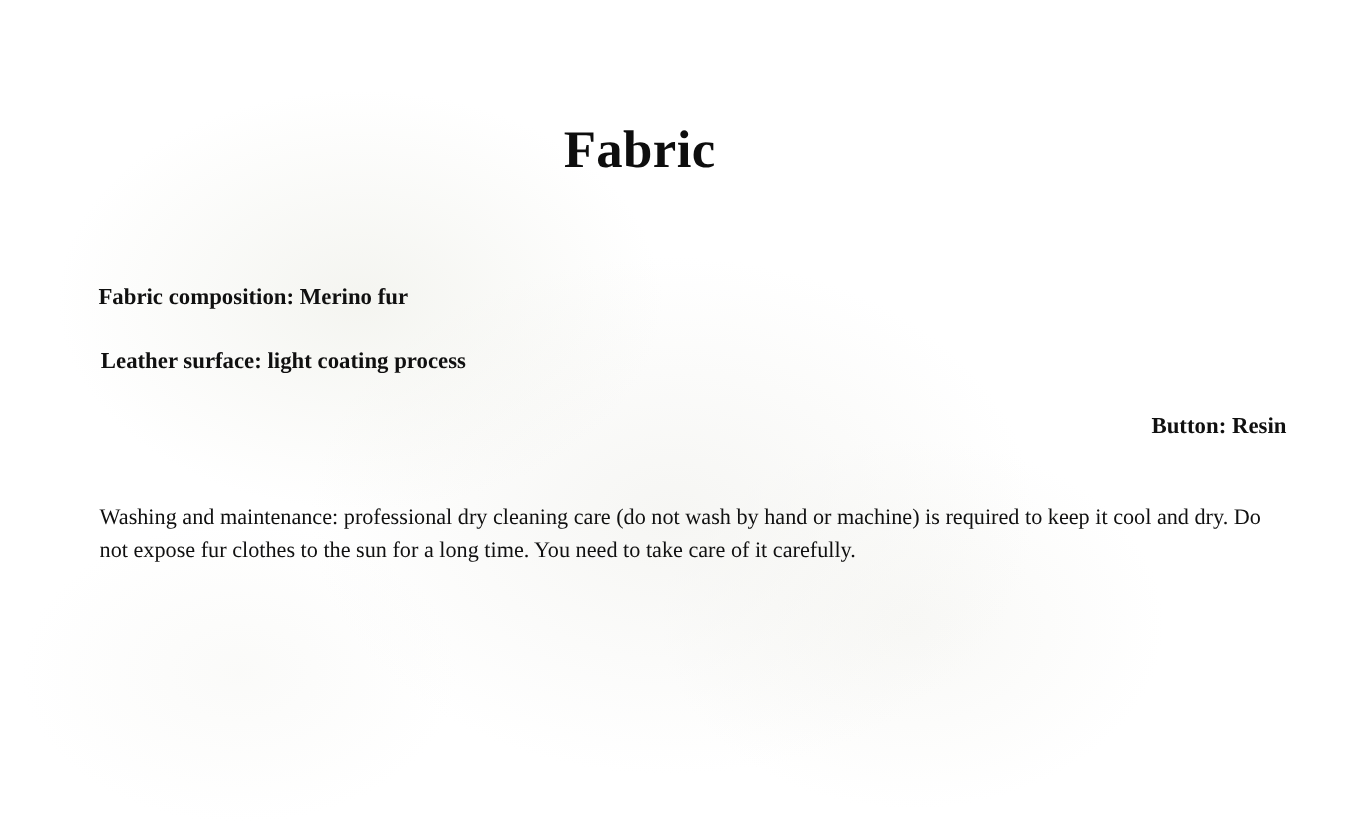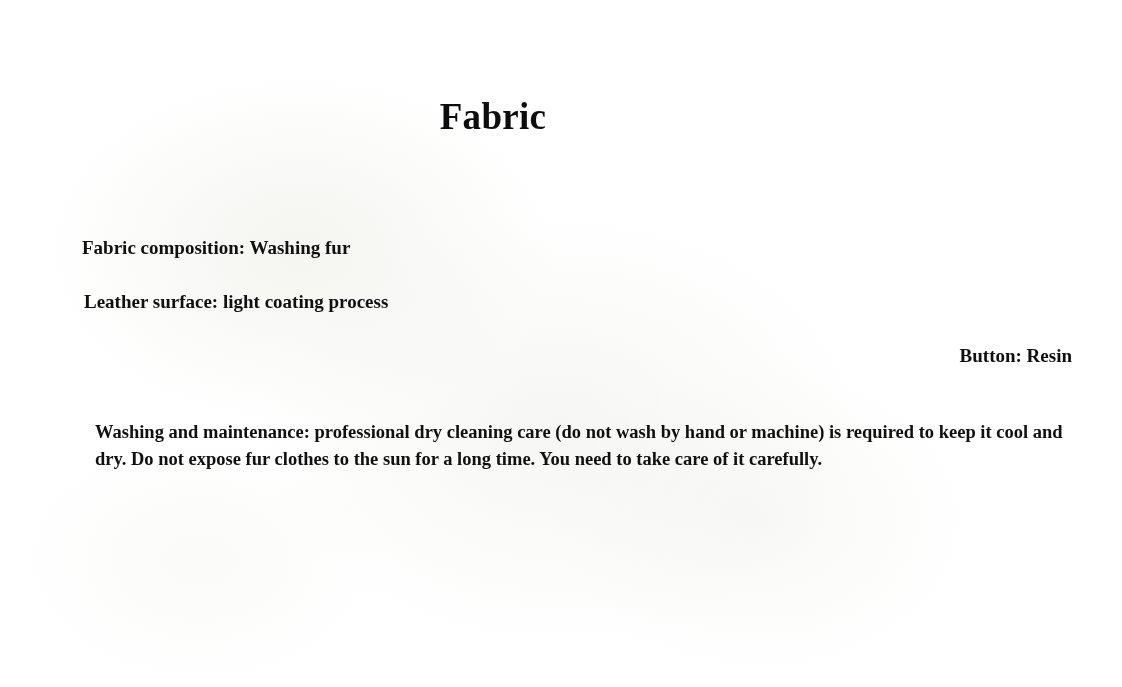--- a/index.html
+++ b/index.html
@@ -37,10 +37,11 @@
     left: 0;
     width: 986px;
     text-align: center;
-    font-size: 37px;
+    font-size: 44px;
     font-weight: bold;
     letter-spacing: 0.3px;
     color: #0d0d0d;
+    padding-left: 40px;
   }
   .spec-list {
     position: absolute;

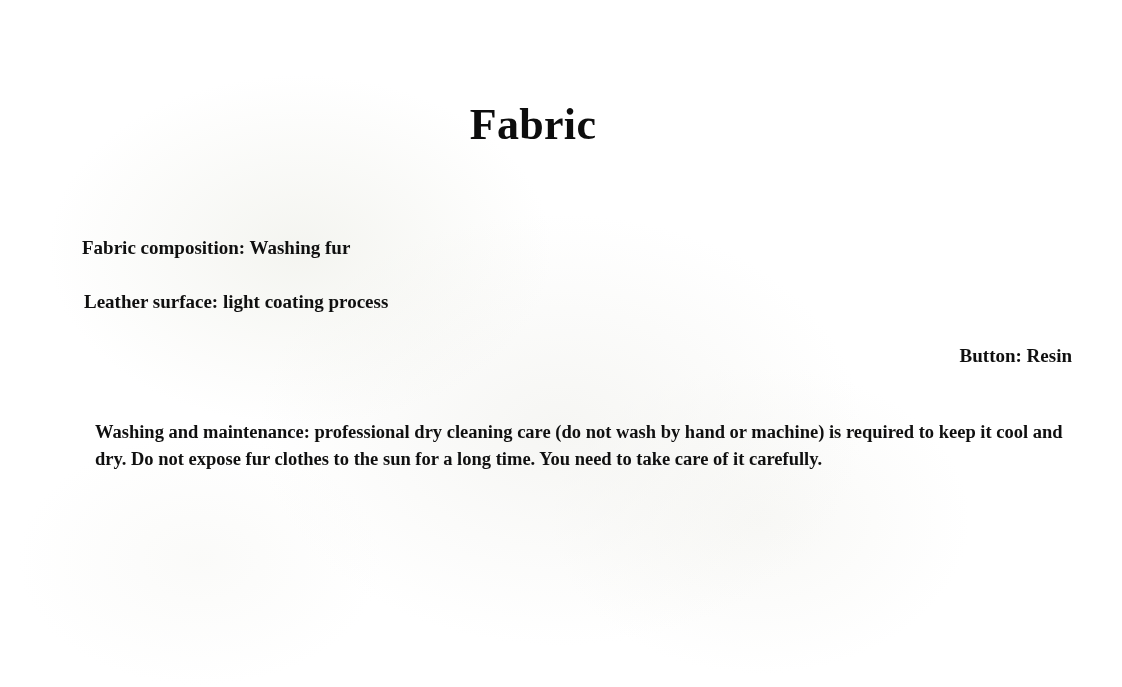--- a/index.html
+++ b/index.html
@@ -79,7 +79,7 @@
   <h1 class="doc-title">Fabric</h1>
 
   <div class="spec-list">
-    <div class="spec-line l1">Fabric composition: Washing fur</div>
+    <div class="spec-line l1">Fabric composition: Merino fur</div>
     <div class="spec-line l2">Leather surface: light coating process</div>
     <div class="spec-line l3">Button: Resin</div>
   </div>

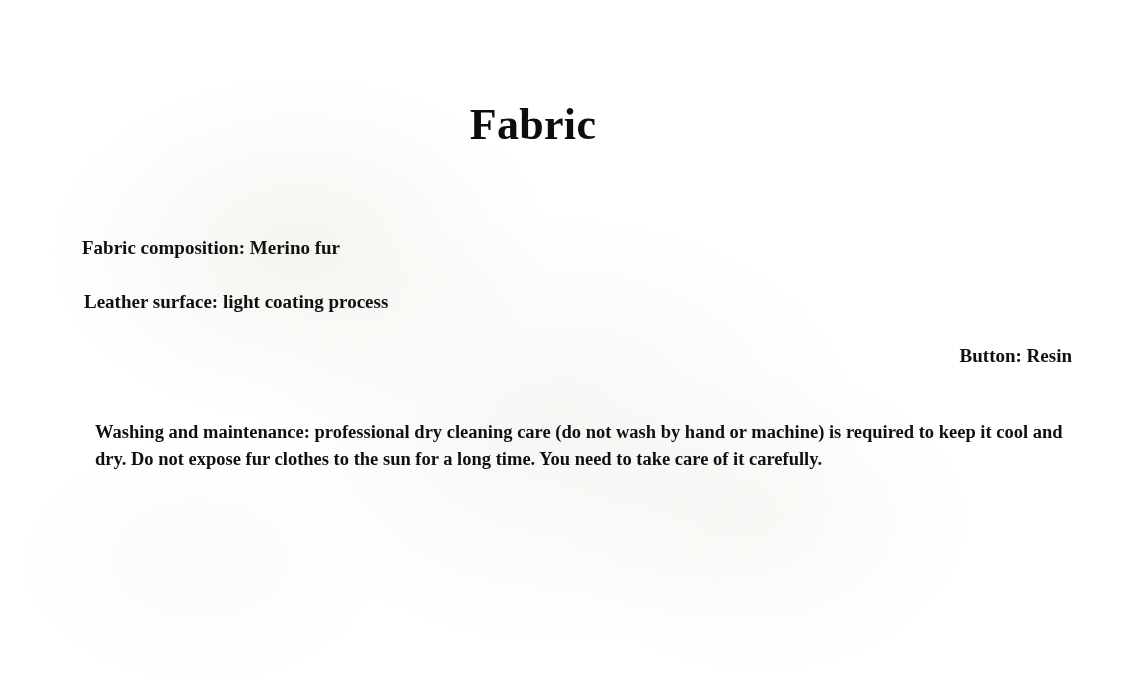--- a/index.html
+++ b/index.html
@@ -64,10 +64,9 @@
     left: 83px;
     width: 980px;
     font-size: 18.5px;
-    font-weight: bold;
+    font-weight: normal;
     line-height: 1.5;
     color: #101010;
-    margin-left: 12px;
   }
 </style>
 </head>

